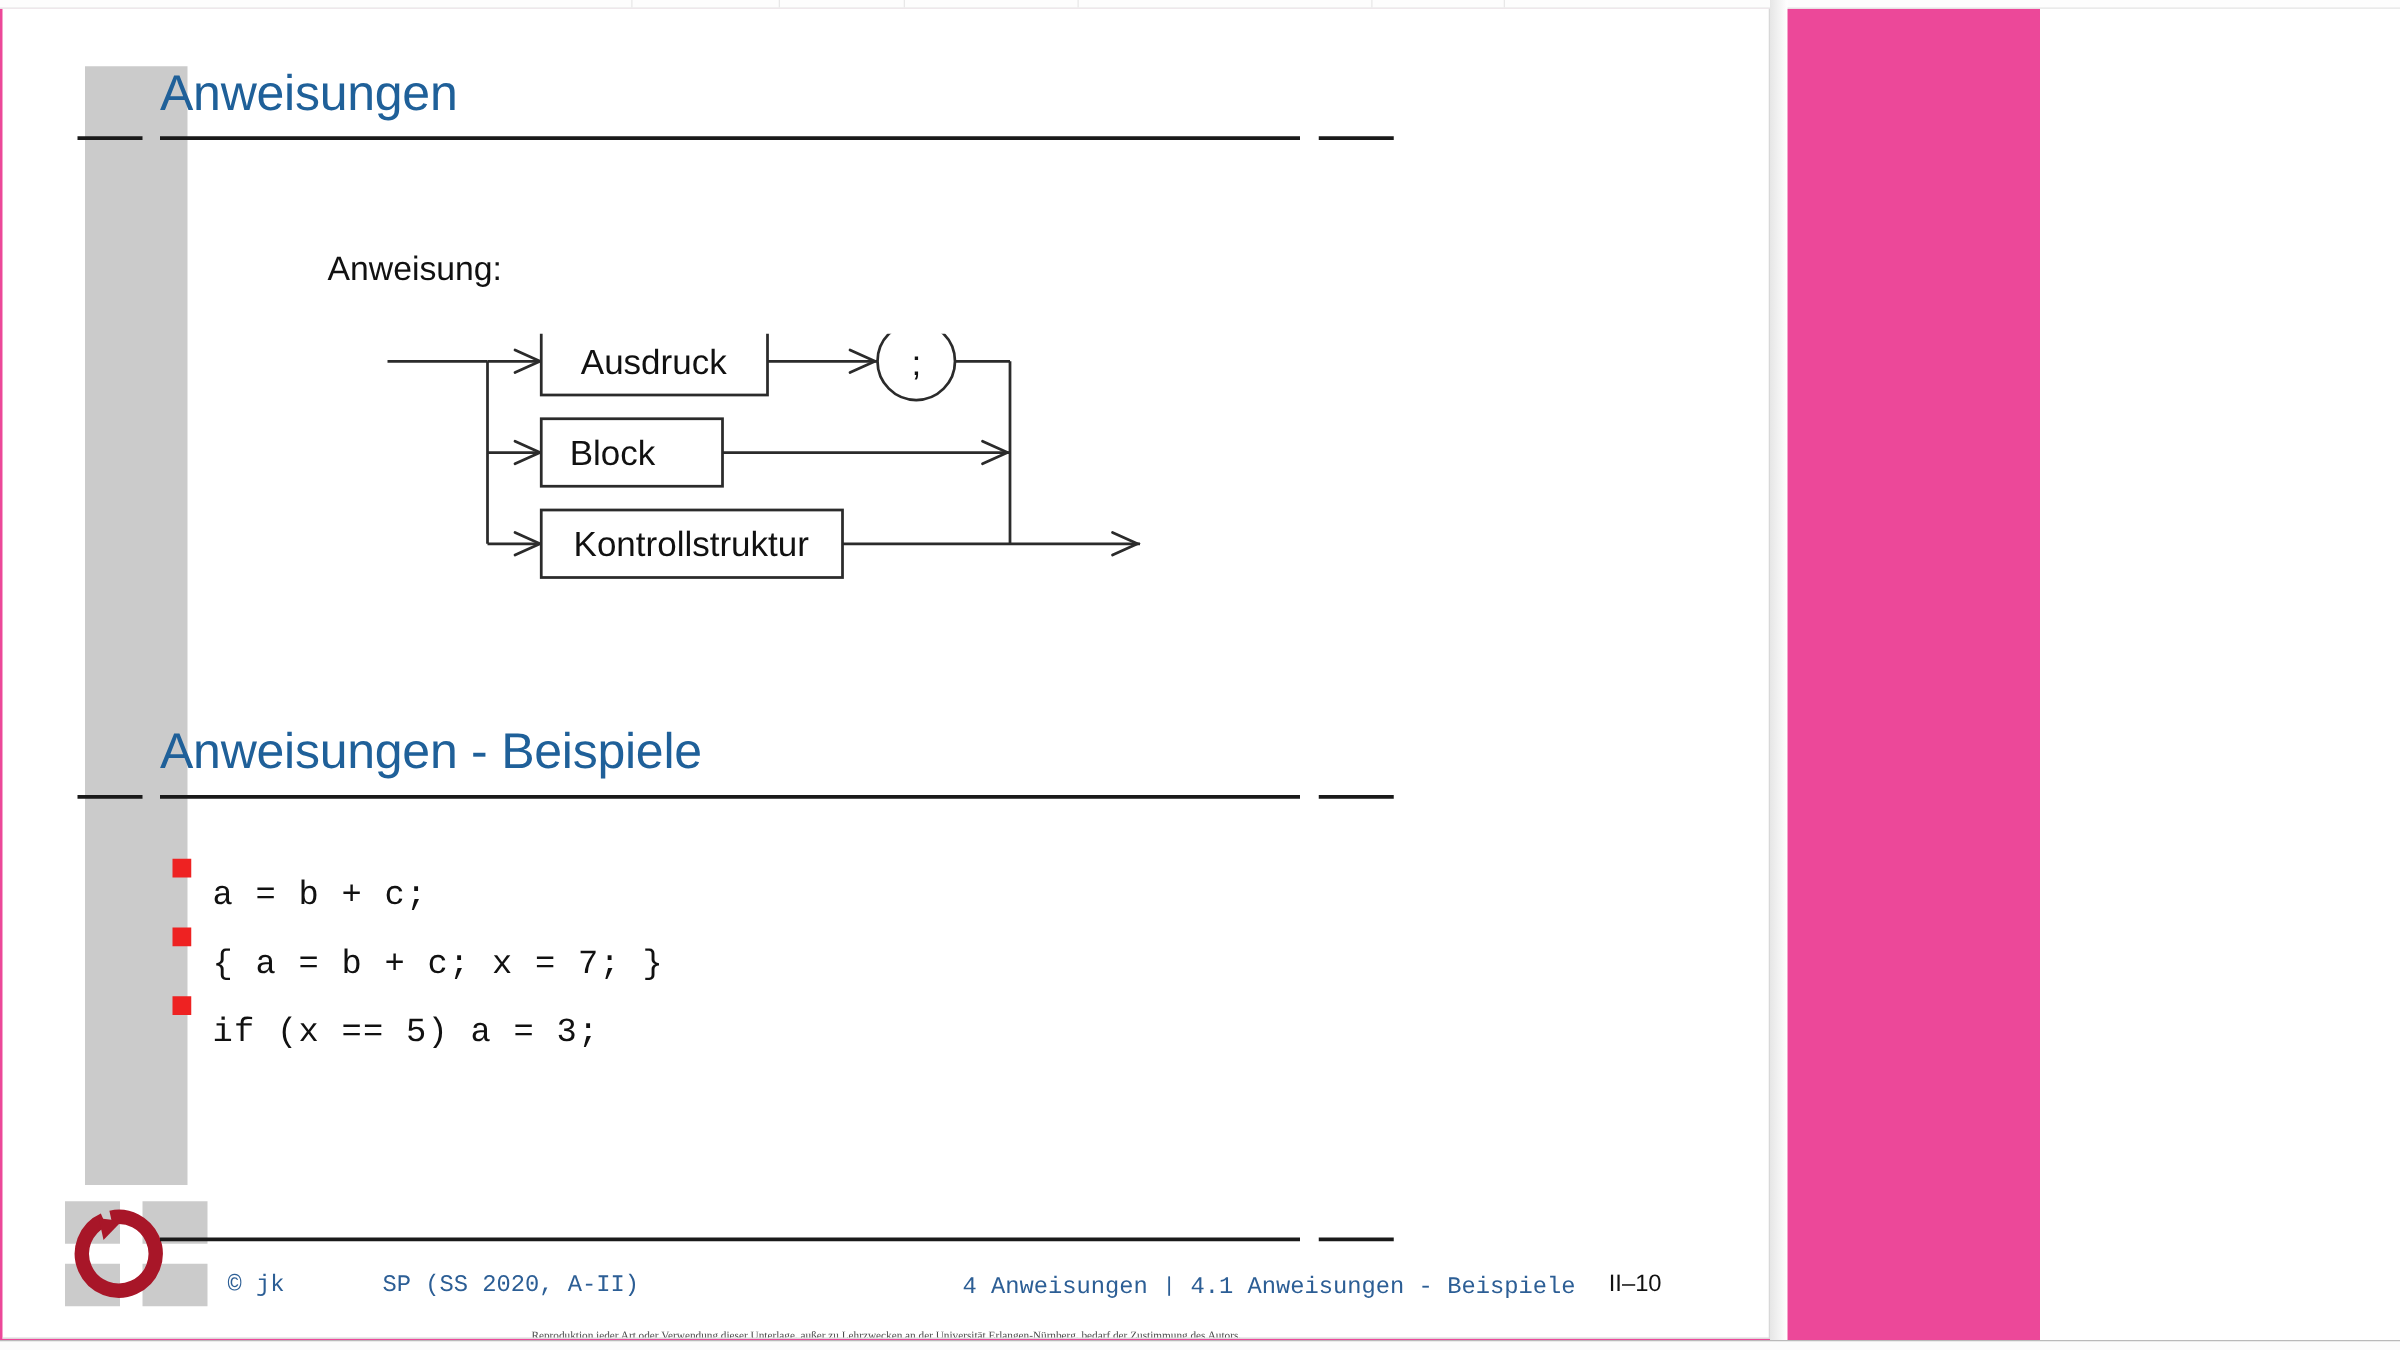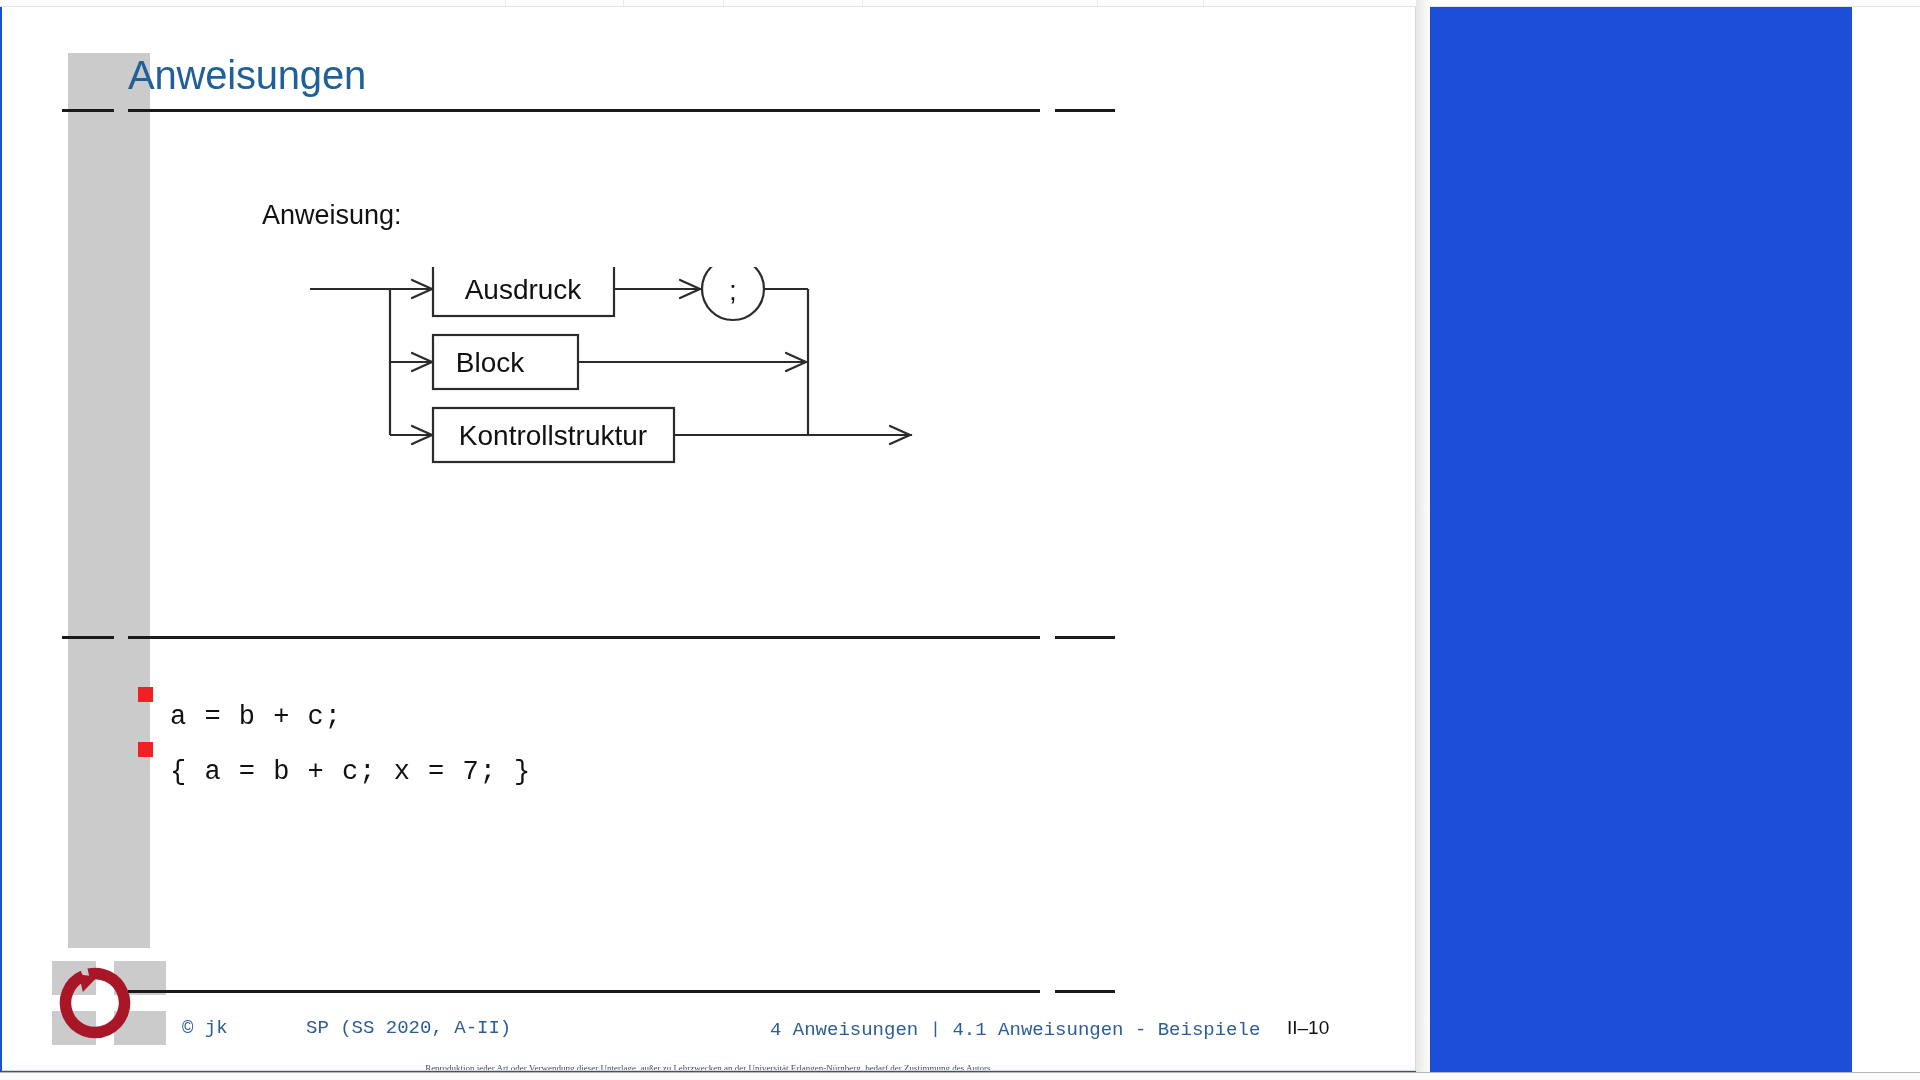--- a/index.html
+++ b/index.html
@@ -13,8 +13,8 @@
   
   #viewer-root {
     position: relative;
-    width: 1852px; height: 1080px;
-    background: #1d4ed8;
+    width: 1632px; height: 1080px;
+    background: #ec4899;
   }
   #toolbar-edge {
     position: absolute; left: 0; top: 0;

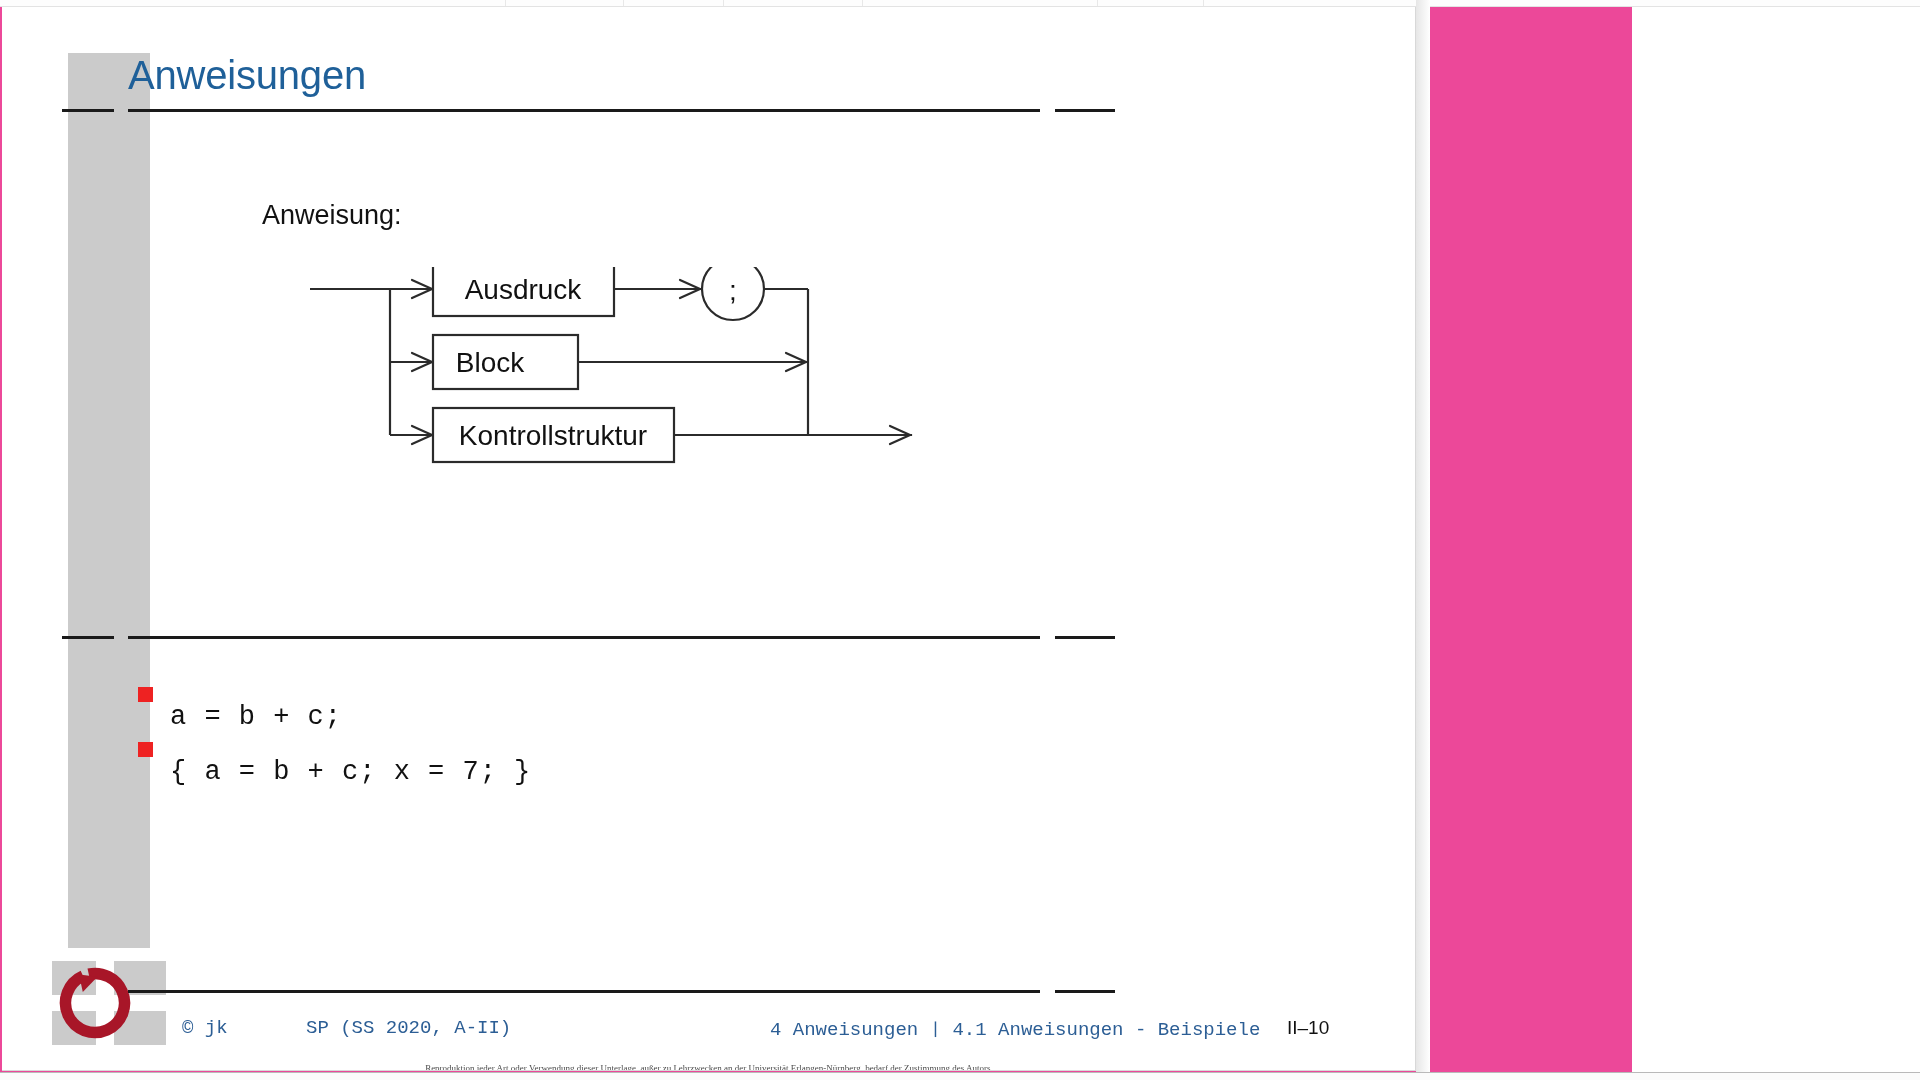--- a/index.html
+++ b/index.html
@@ -278,6 +278,7 @@
       </g>
     </svg>
 
+    <div class="sec-title" id="title-2">Anweisungen - Beispiele</div>
     <div class="rule-main" id="rule-2"></div>
     <div class="rule-stub" id="rule-2-stub"></div>
     <div class="rule-stub" id="rule-2-left"></div>

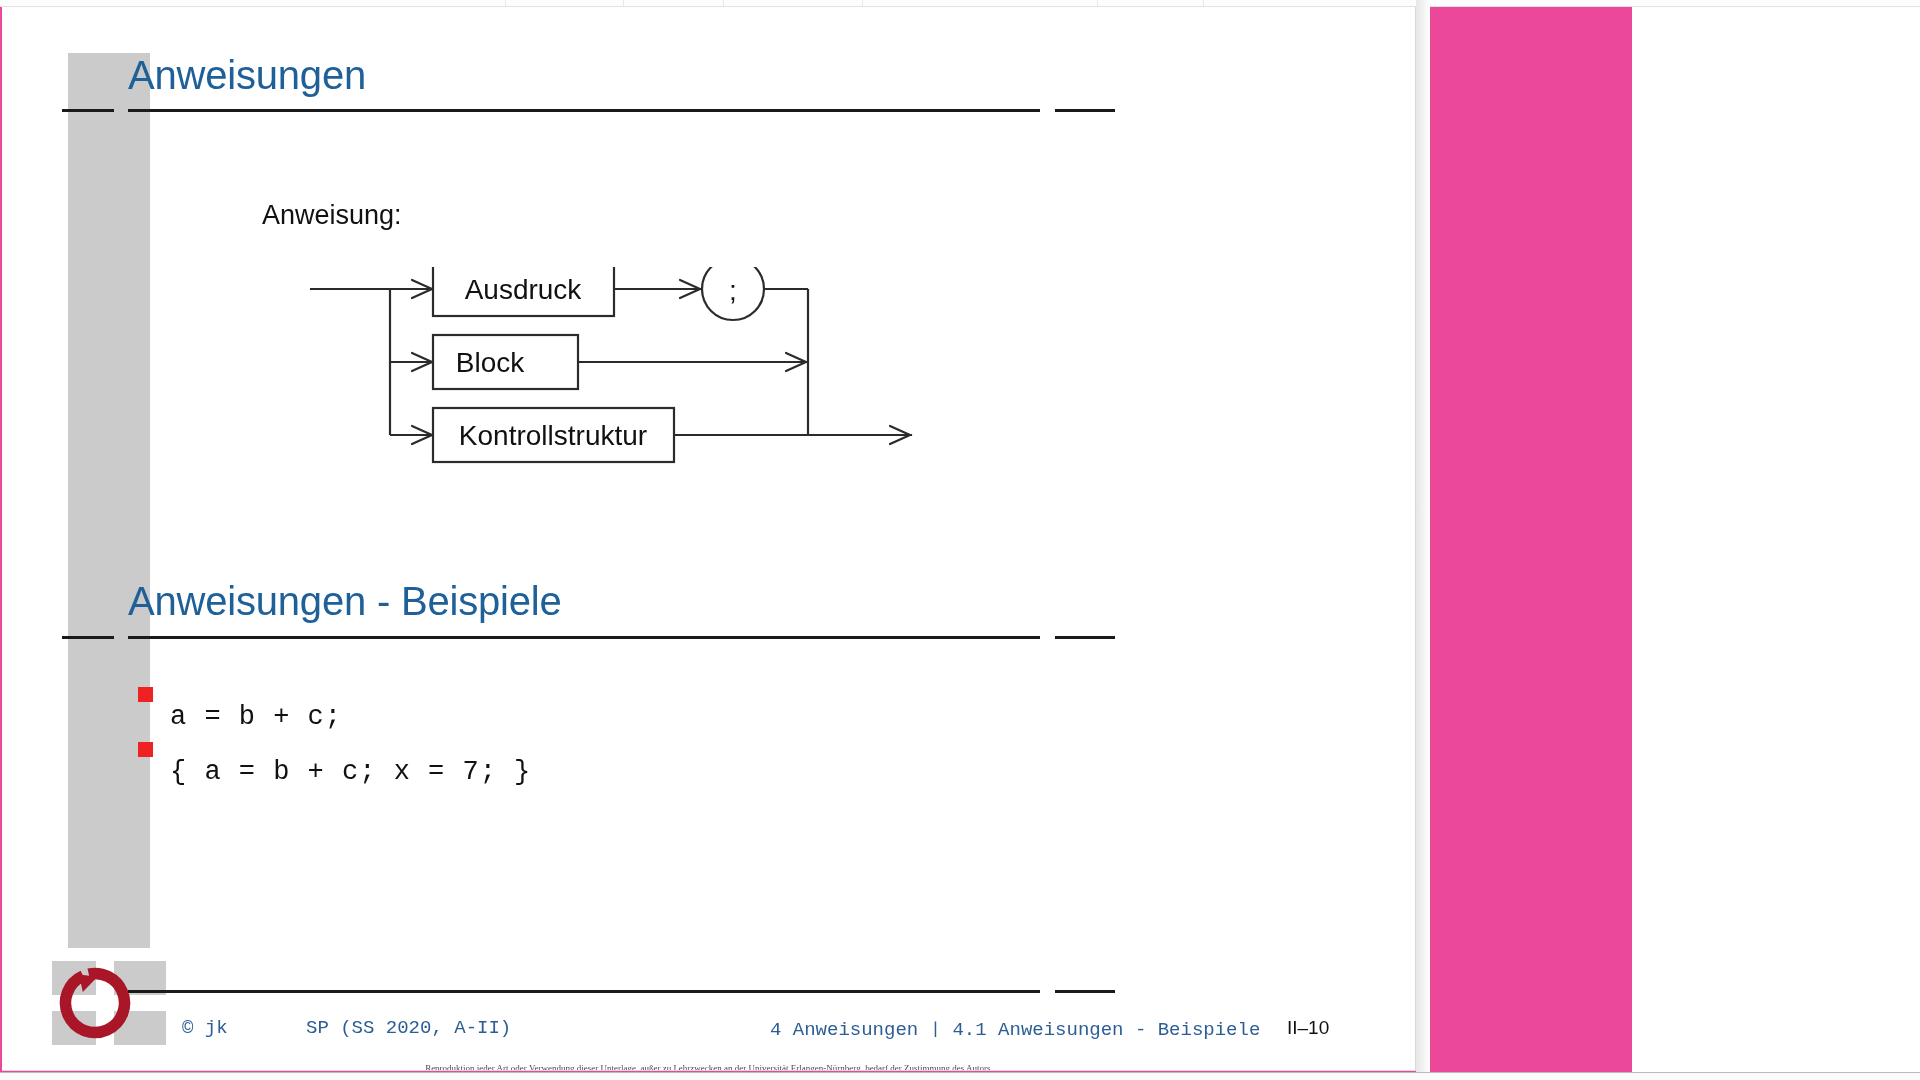--- a/index.html
+++ b/index.html
@@ -292,6 +292,10 @@
         <span class="bullet-sq"></span>
         <span class="bullet-code">{ a = b + c; x = 7; }</span>
       </div>
+      <div class="bullet-row">
+        <span class="bullet-sq"></span>
+        <span class="bullet-code">if (x == 5) a = 3;</span>
+      </div>
     </div>
 
     <div class="rule-main" id="rule-foot"></div>

